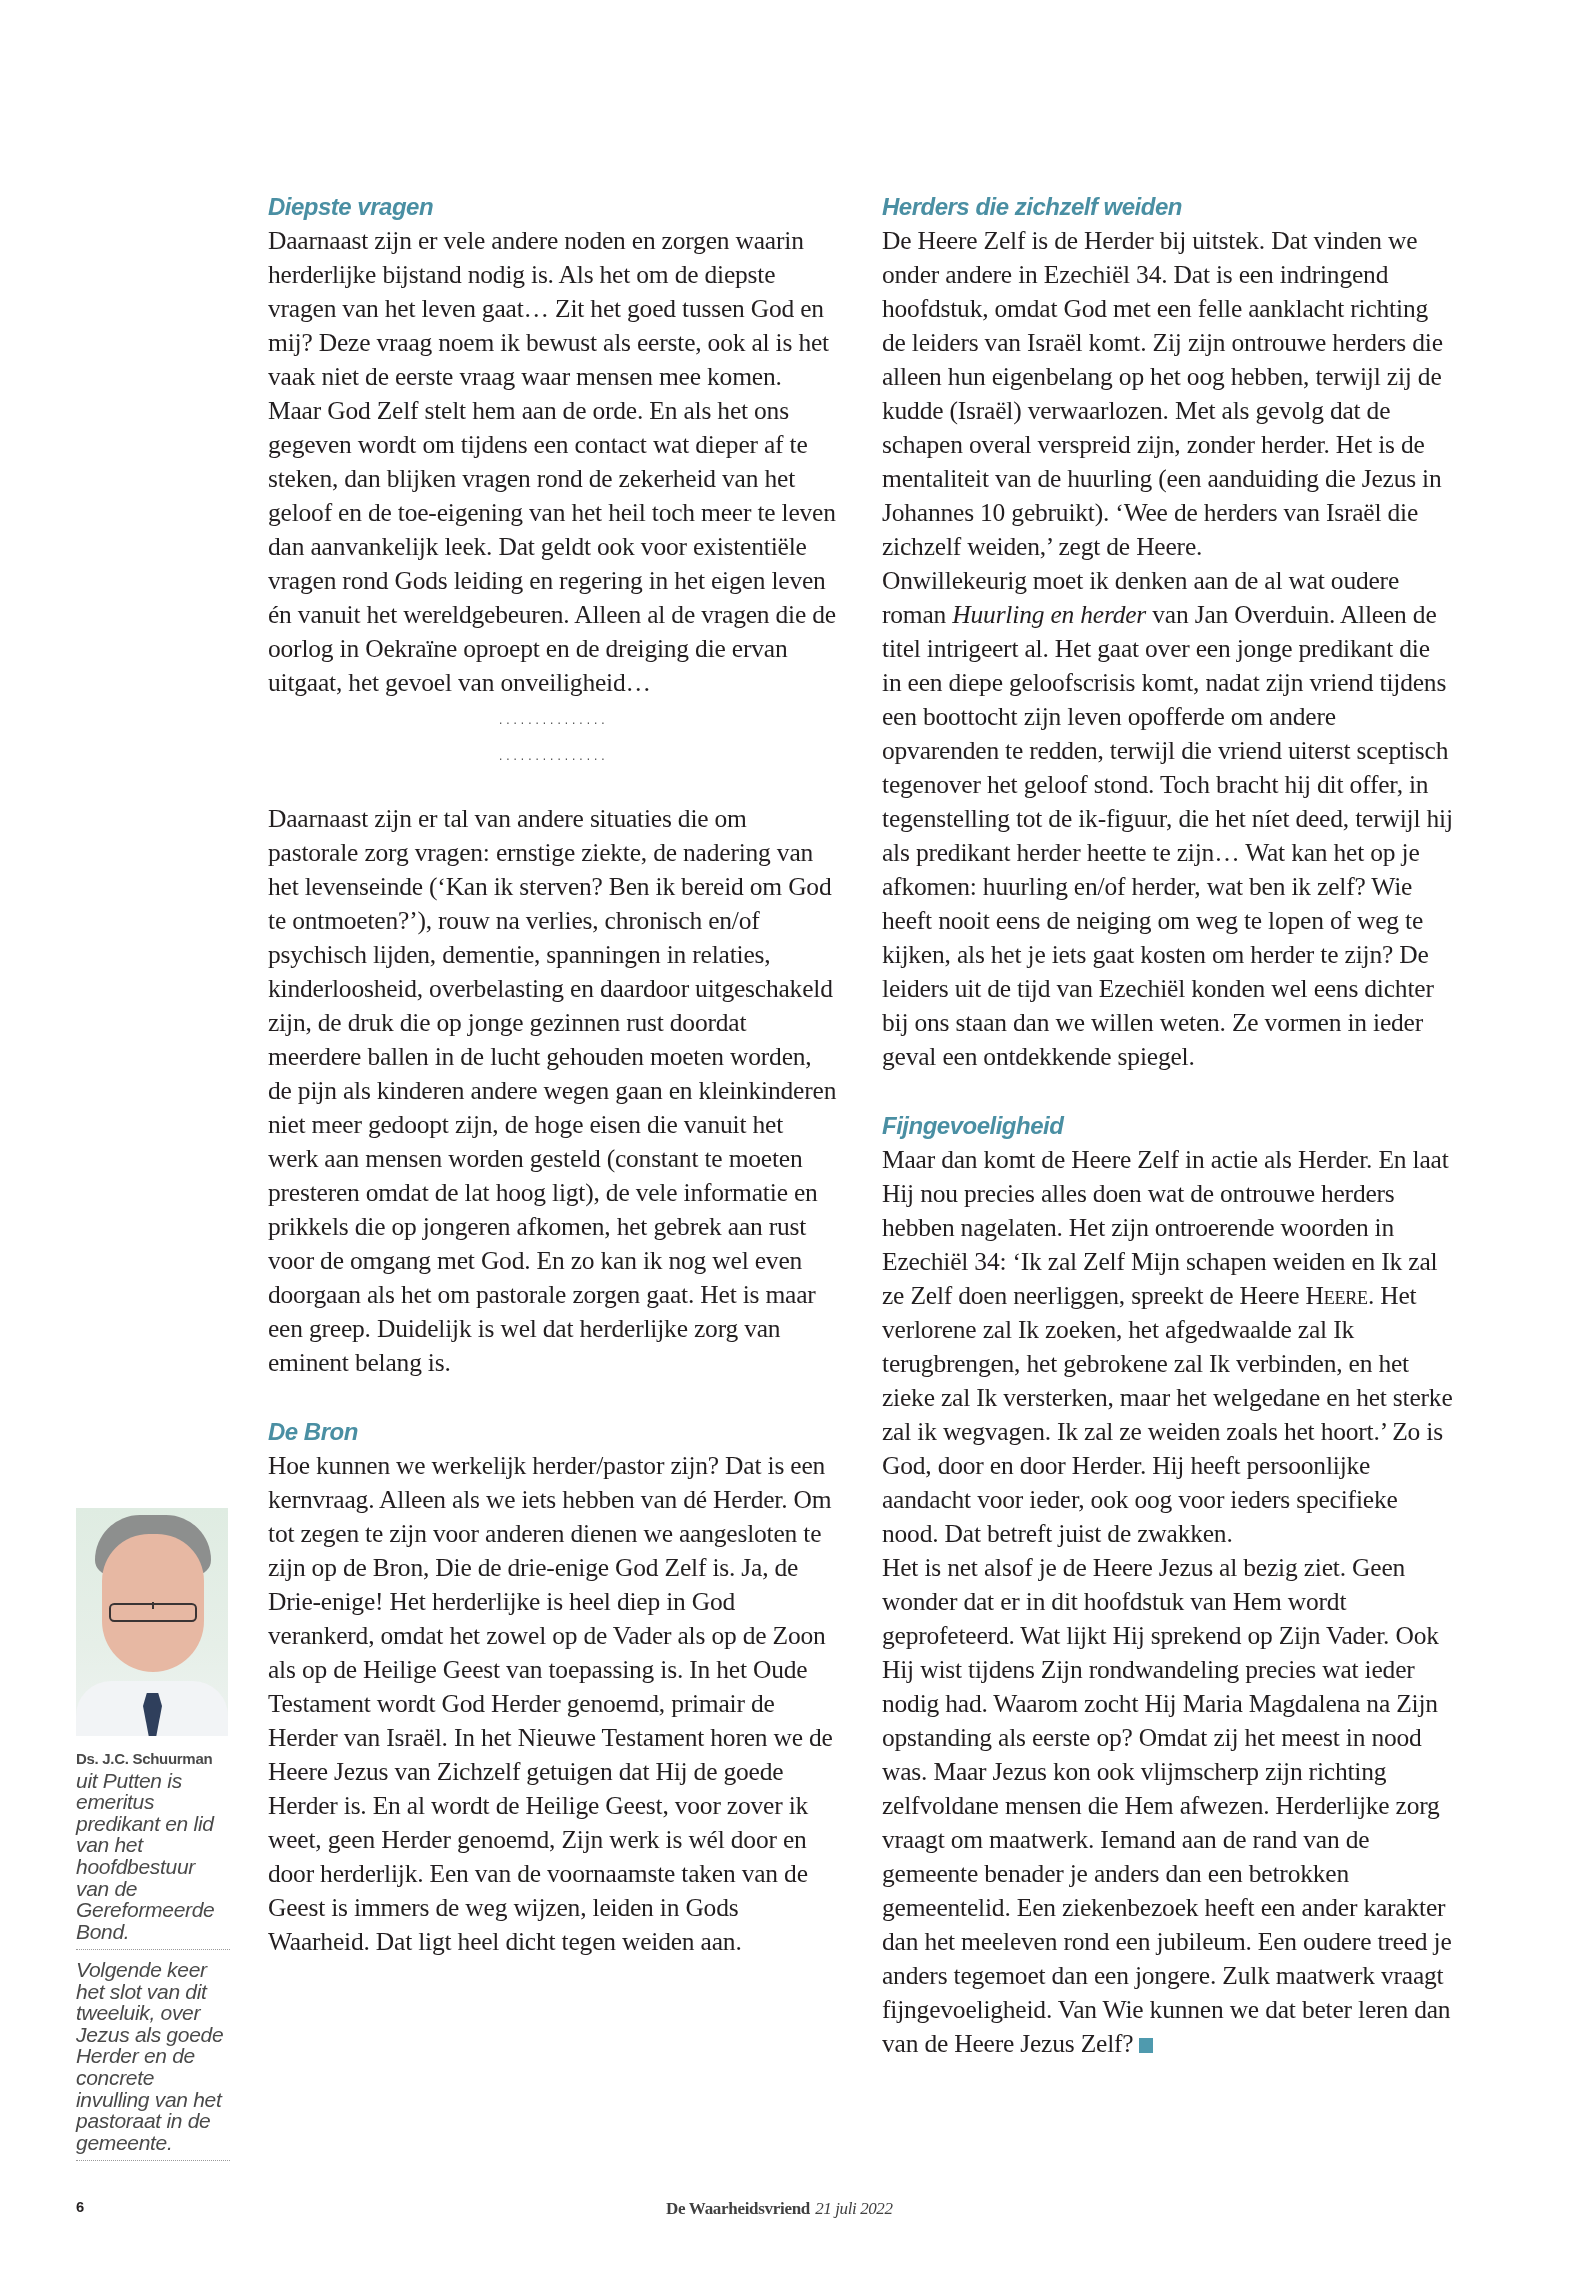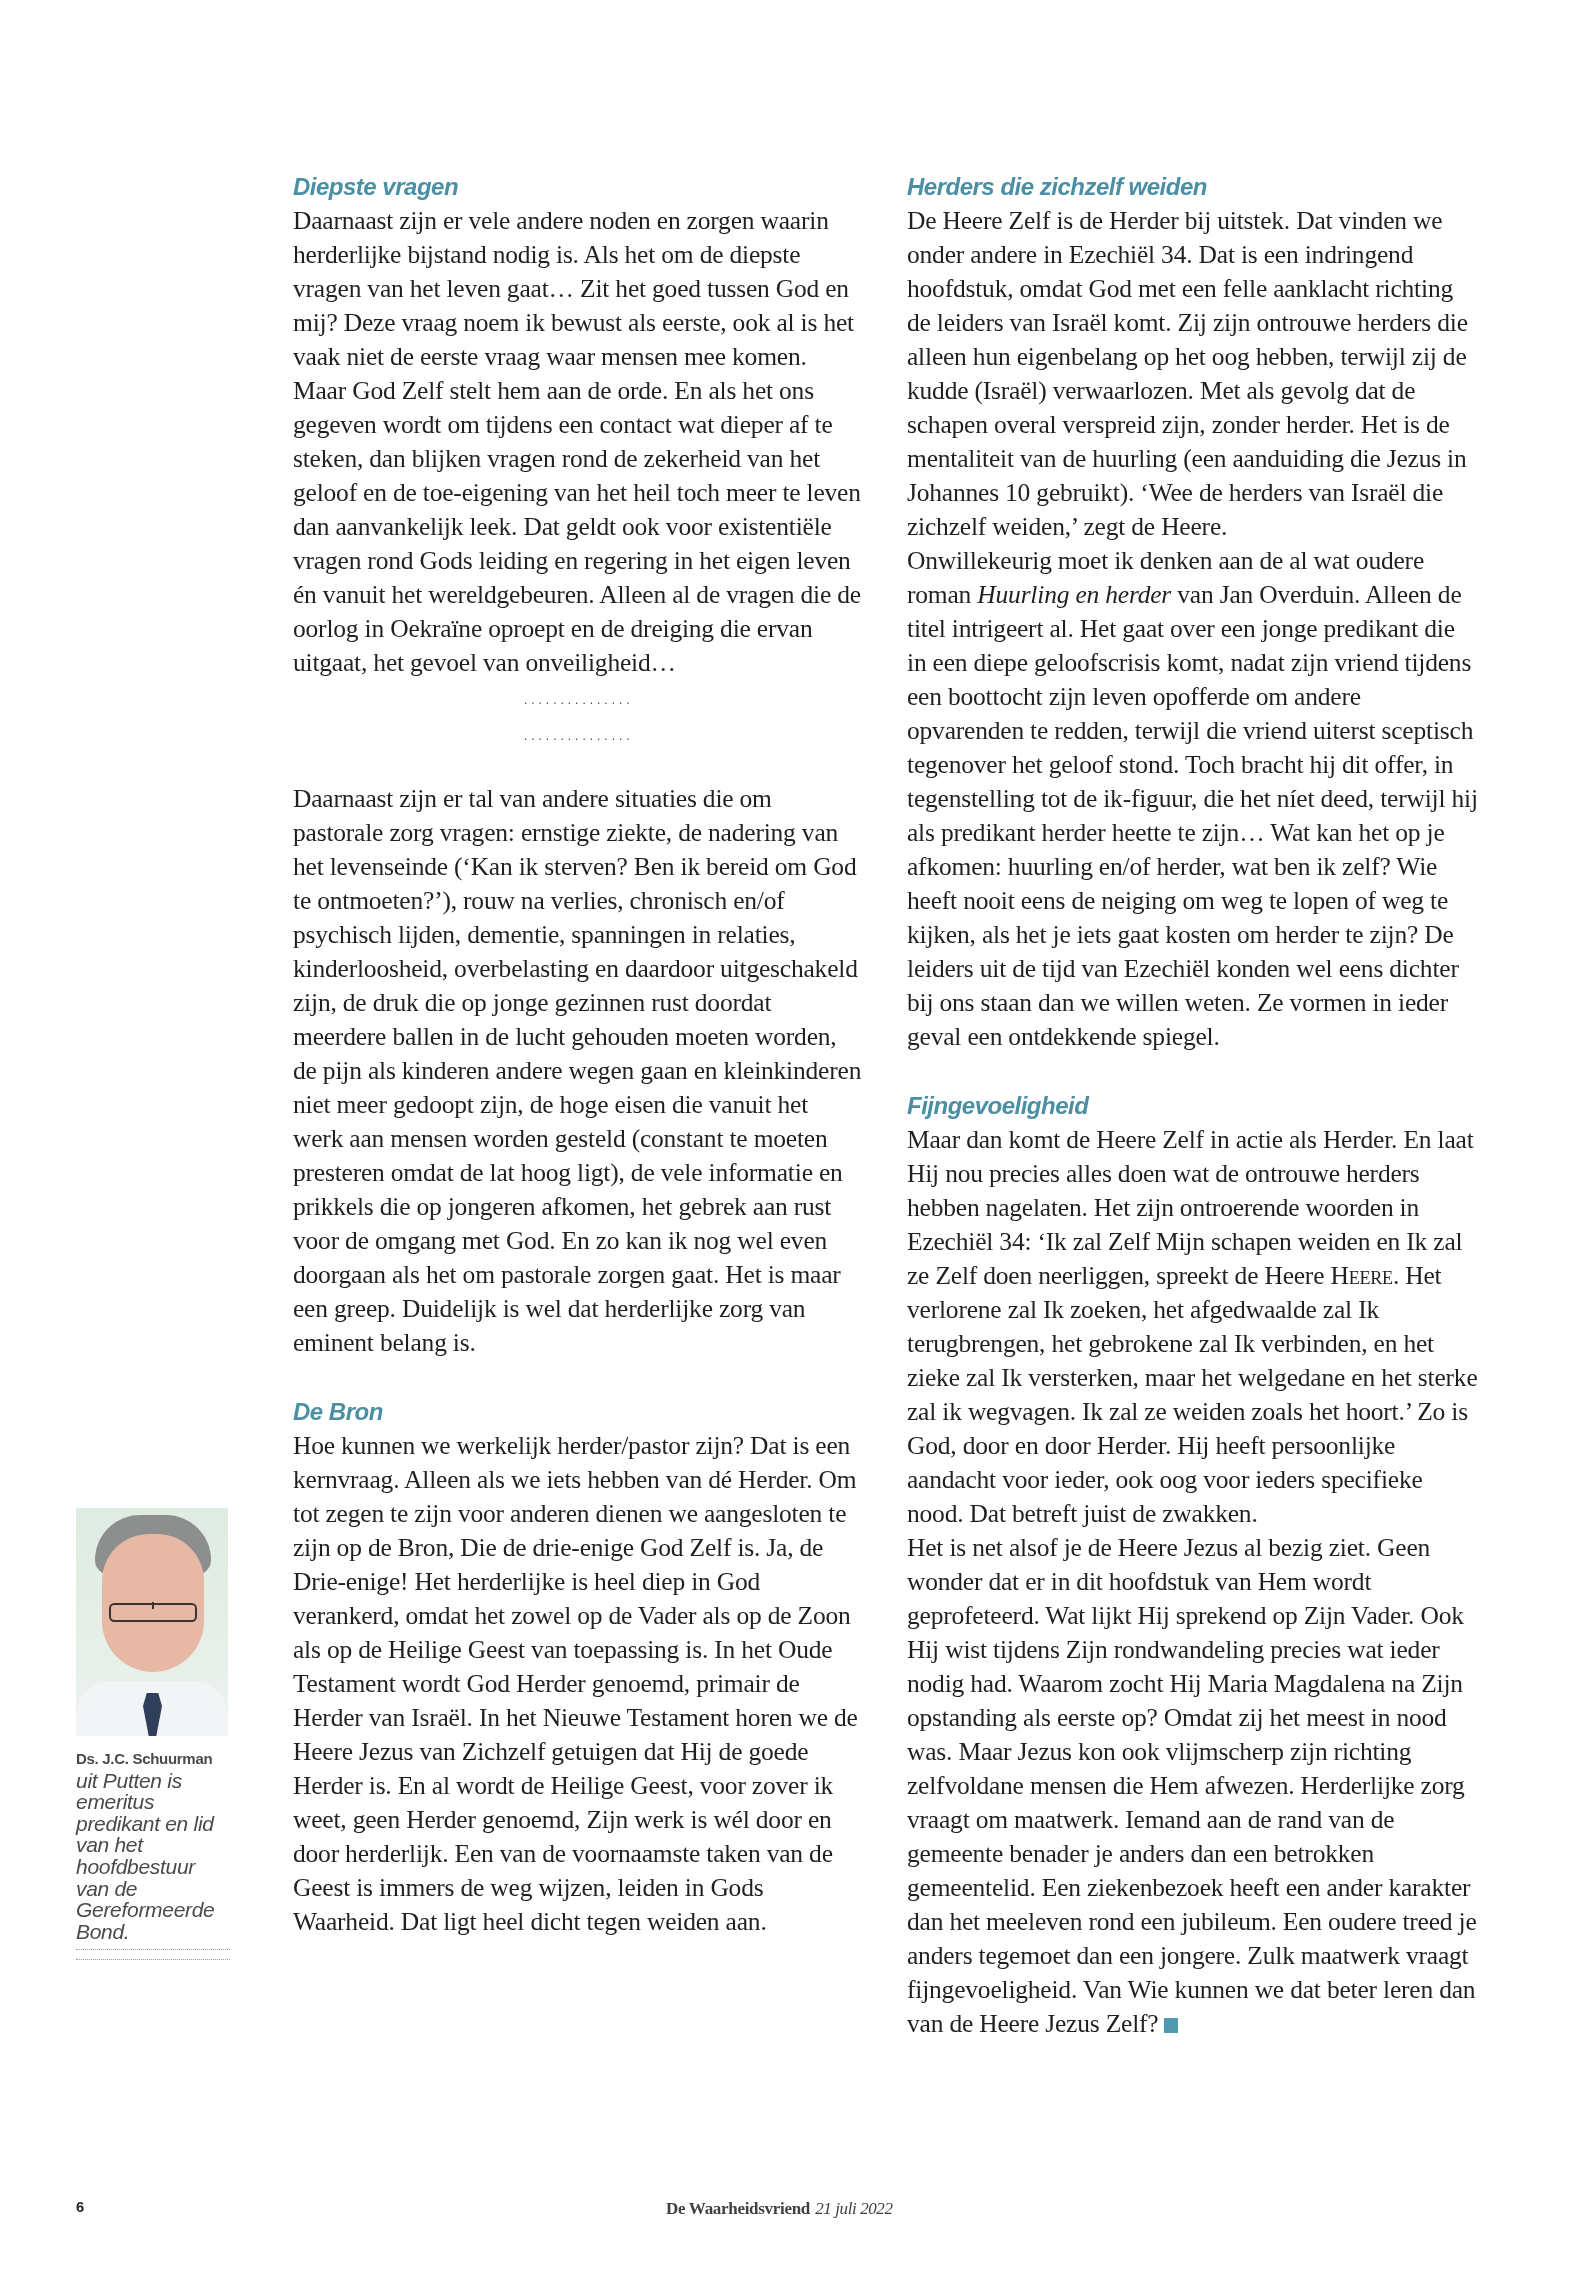--- a/index.html
+++ b/index.html
@@ -5,7 +5,7 @@
   html, body { margin: 0; padding: 0; background: #ffffff; }
   body { width: 1592px; height: 2295px; position: relative; overflow: hidden;
          font-family: "Liberation Serif", "DejaVu Serif", serif; color: #231f20; }
-  .col { position: absolute; top: 169px; width: 571px; margin-left: 25px; }
+  .col { position: absolute; top: 189px; width: 571px; }
   .col-left { left: 268px; }
   .col-right { left: 882px; }
   .body-text { font-size: 25.5px; line-height: 34px; margin: 0; letter-spacing: -0.2px; }

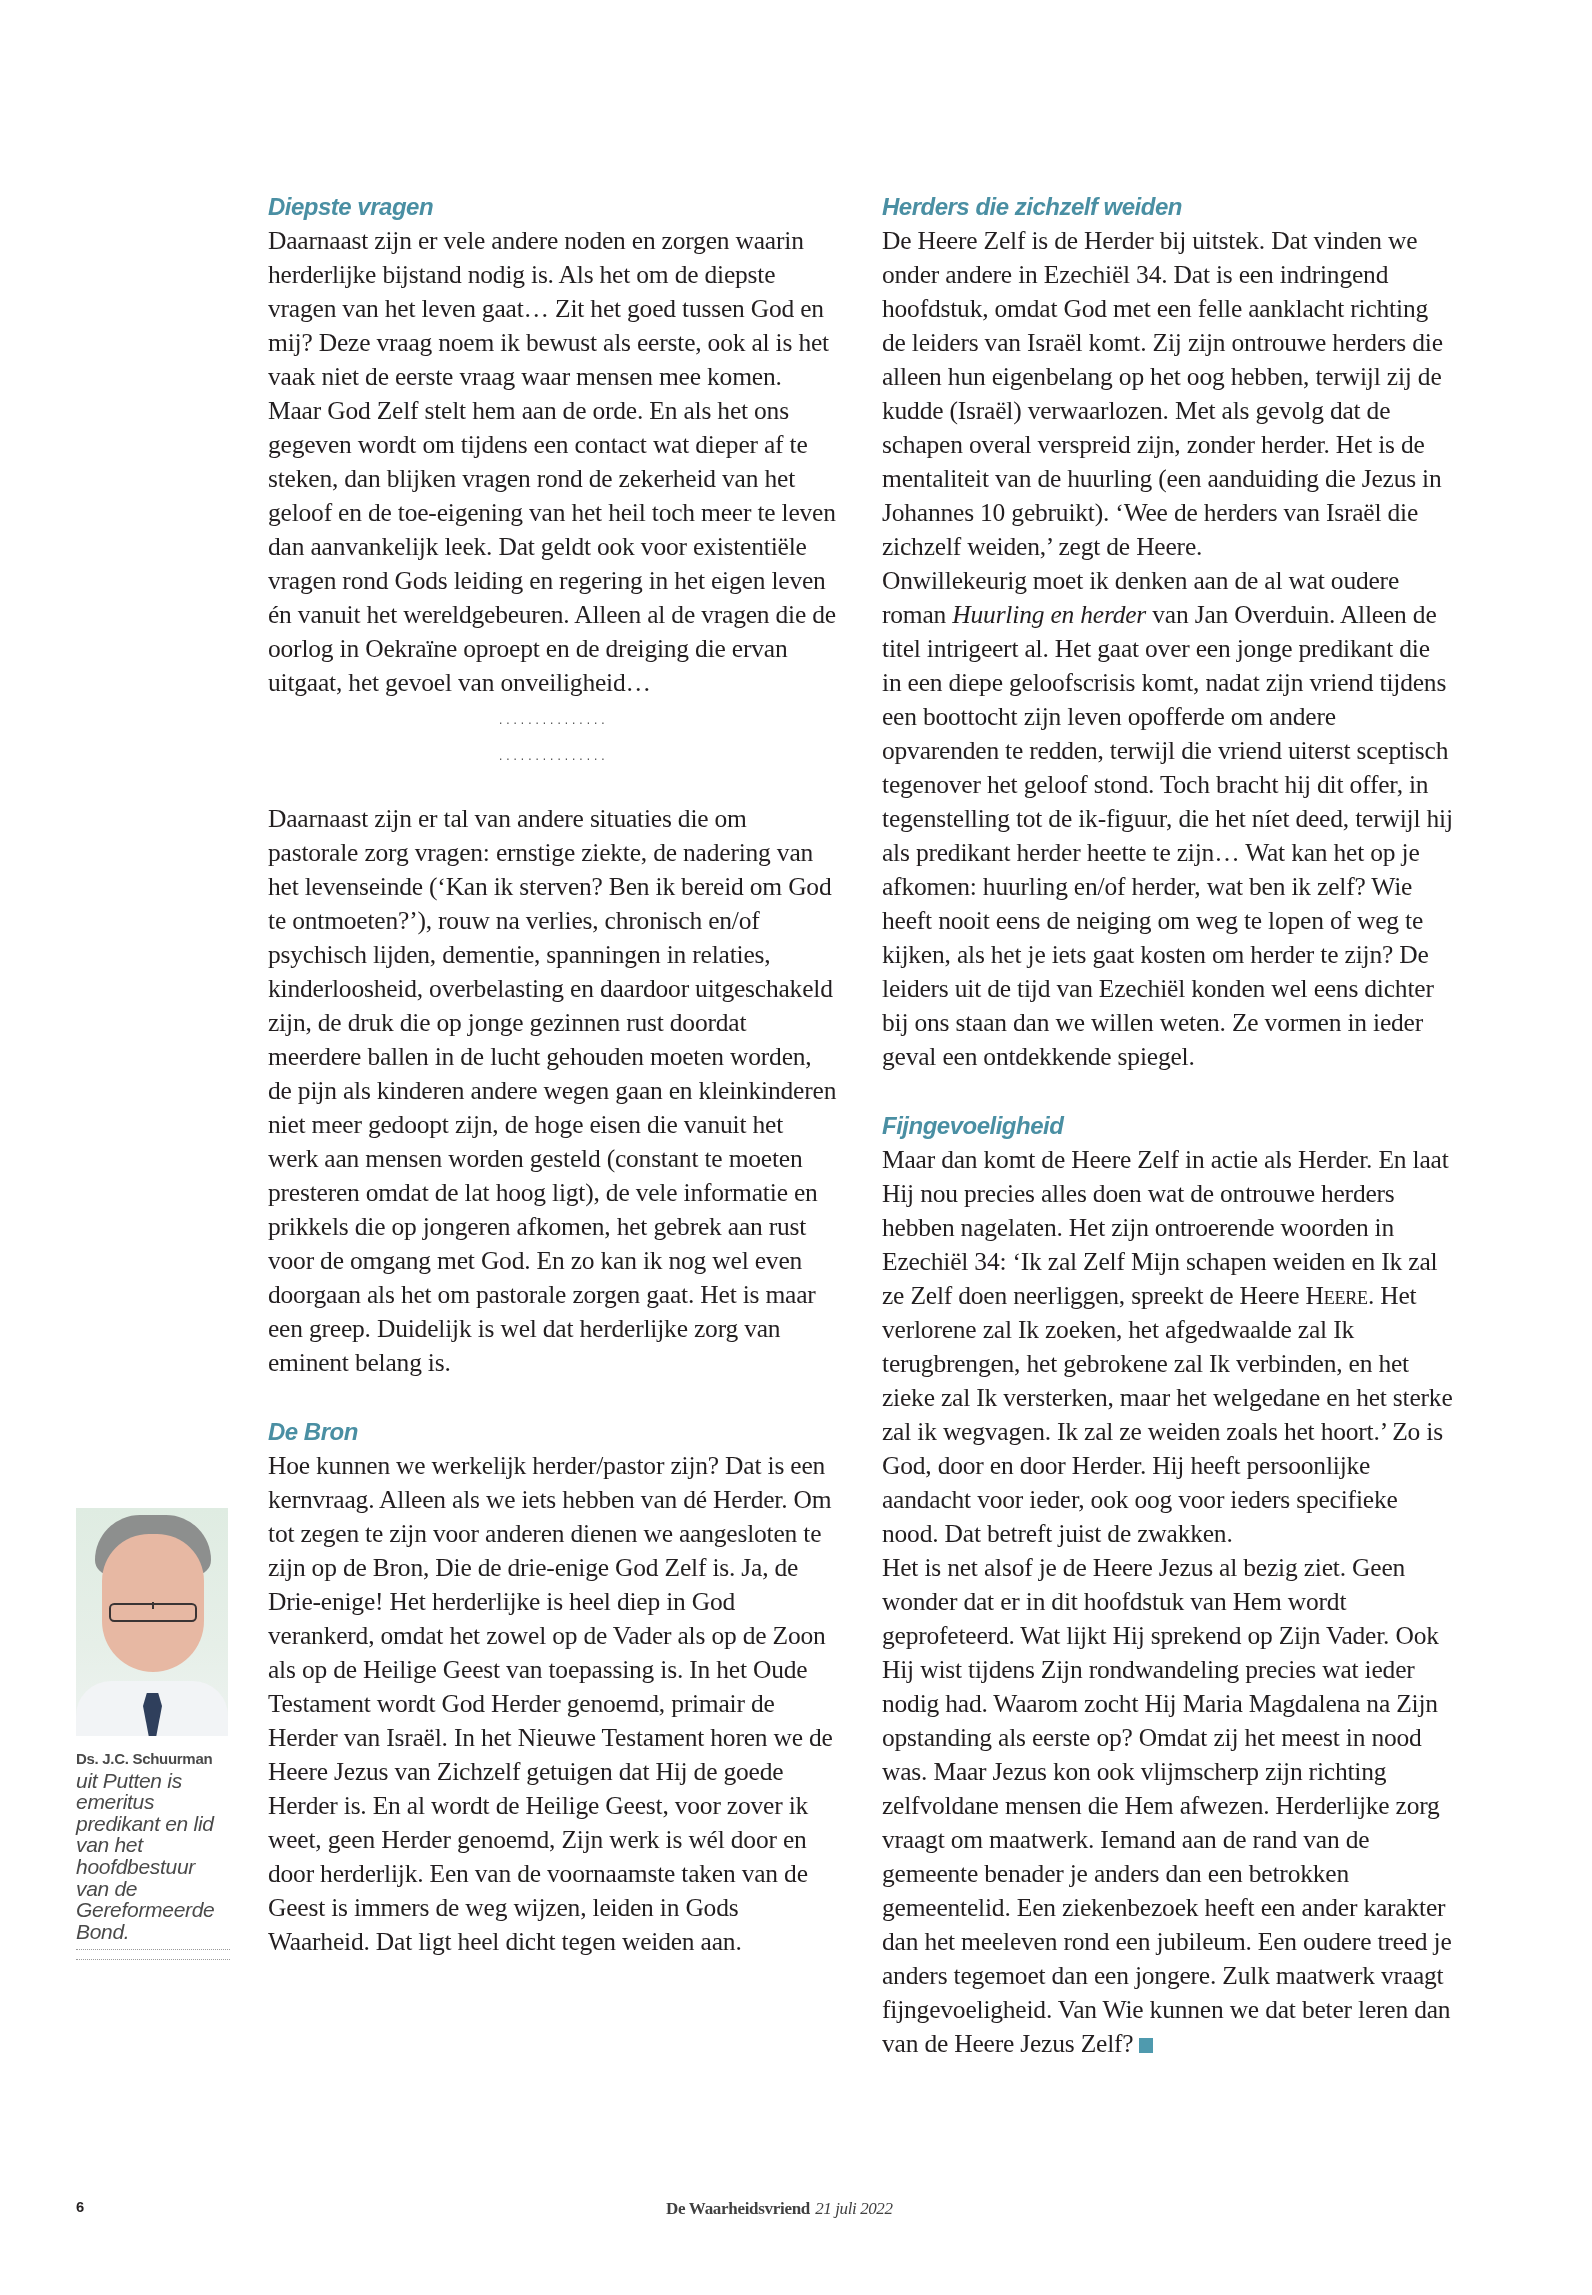--- a/index.html
+++ b/index.html
@@ -82,6 +82,7 @@
   <div class="caption-name">Ds. J.C. Schuurman</div>
   <p class="caption-text">uit Putten is emeritus predikant en lid van het hoofdbestuur van de Gereformeerde Bond.</p>
   <hr class="dotted-rule">
+  <p class="caption-text">Volgende keer het slot van dit tweeluik, over Jezus als goede Herder en de concrete invulling van het pastoraat in de gemeente.</p>
   <hr class="dotted-rule">
 </div>
 

